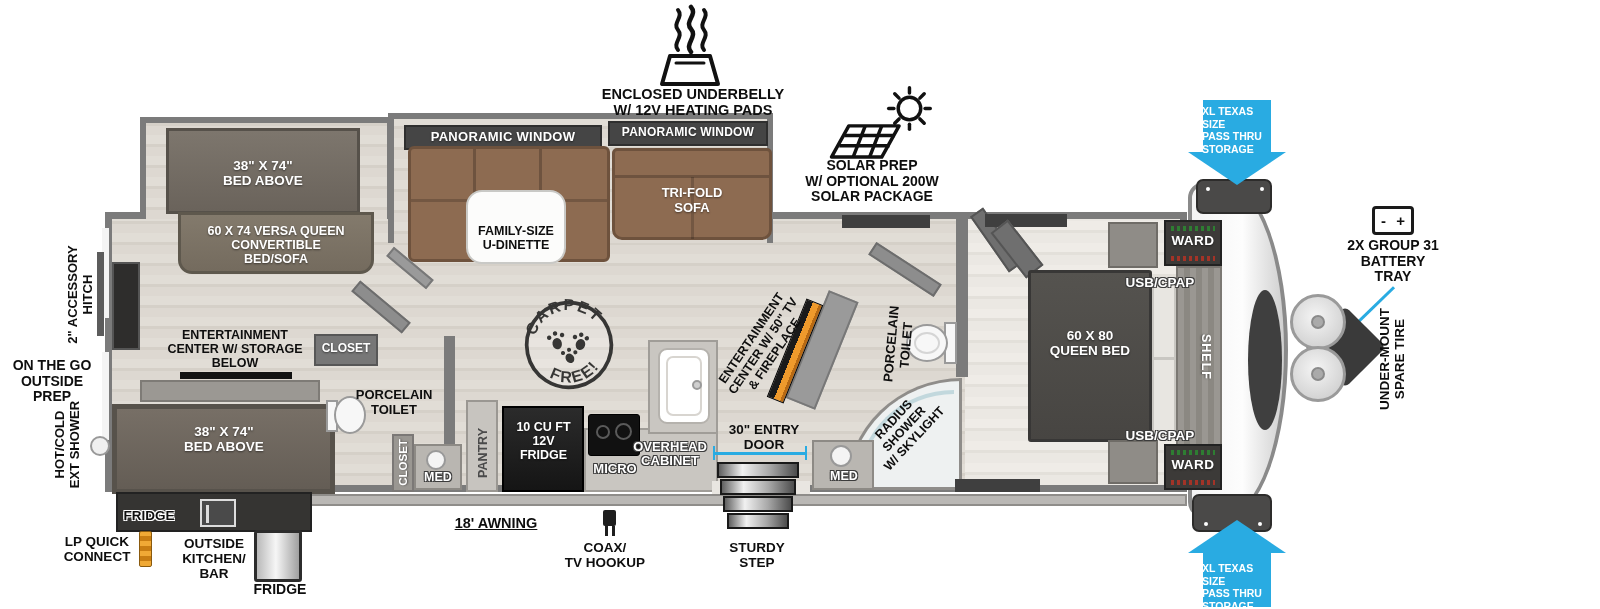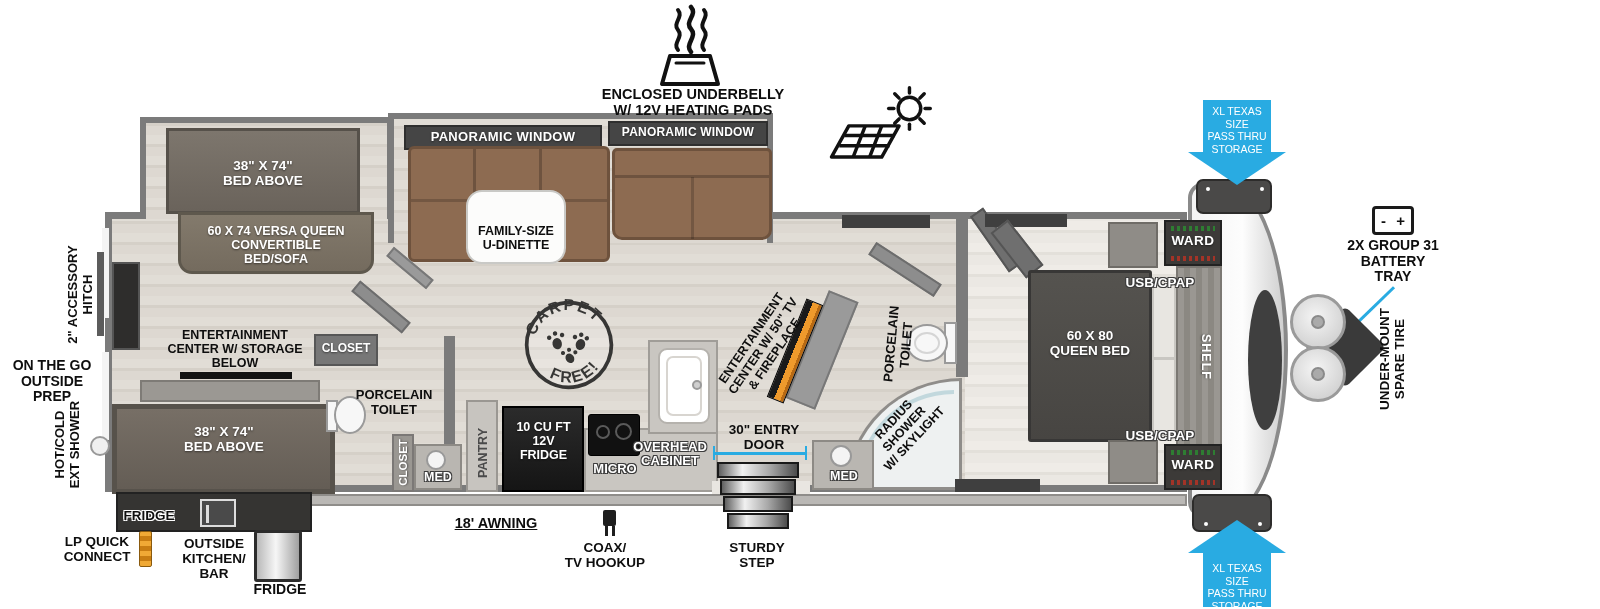--- a/index.html
+++ b/index.html
@@ -13,7 +13,7 @@
 .klbl{position:absolute;font-weight:bold;color:#0e0e0e;text-align:center;line-height:1.12;white-space:pre-line;text-shadow:-1px -1px 0 #fff,1px -1px 0 #fff,-1px 1px 0 #fff,1px 1px 0 #fff}
 .floor{background:repeating-linear-gradient(0deg,#ddd8d1 0 9px,#d5d0c8 9px 12px,#e1ddd6 12px 21px)}
 .wall{background:#7b7b7b}
-.arrowtxt{position:absolute;font-weight:normal;color:#fff;text-align:center;line-height:1.2;white-space:pre-line}
+.arrowtxt{position:absolute;font-weight:bold;color:#fff;text-align:left;line-height:1.2;white-space:pre-line}
 .step{border:2px solid #191919;height:16px;margin:0 auto 1px auto;background:linear-gradient(90deg,#606060,#f1f1f1 30%,#a8a8a8 65%,#4c4c4c)}
 </style>
 </head>

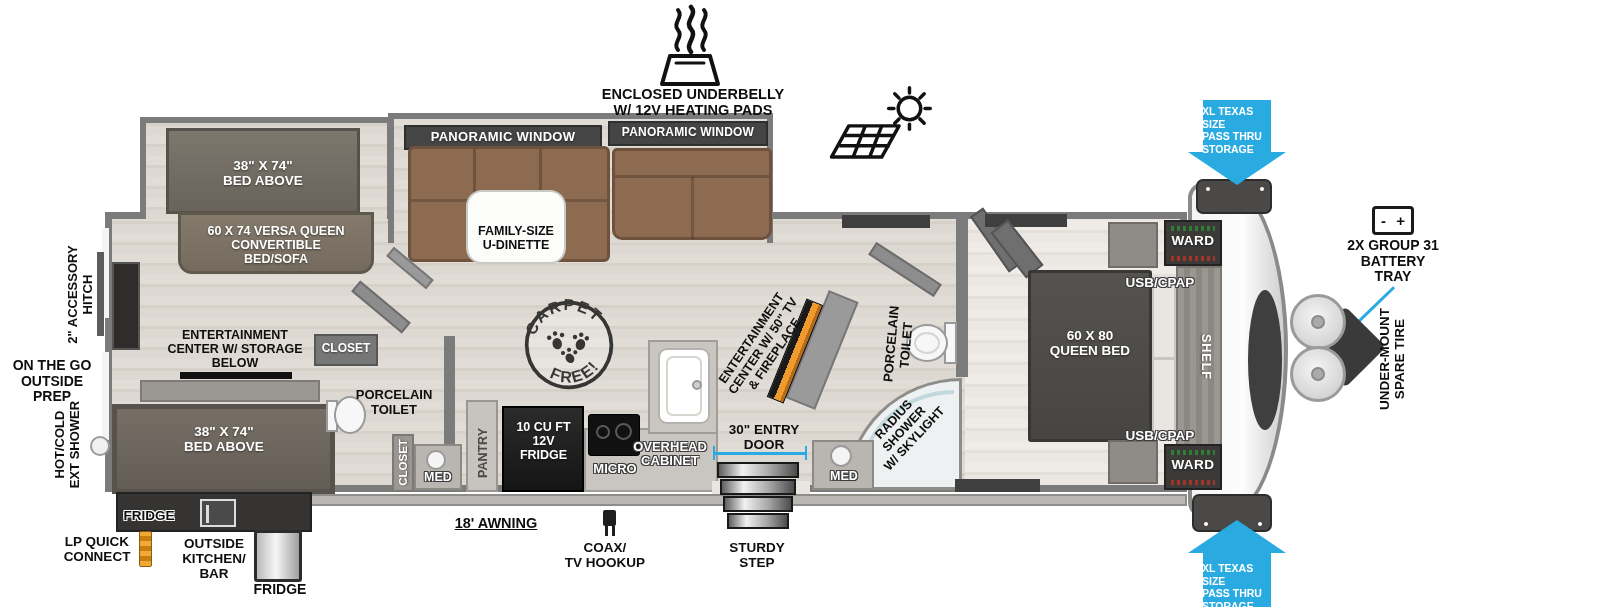--- a/index.html
+++ b/index.html
@@ -259,6 +259,9 @@
       </g>
     </svg>
   </div>
+  <div class="lbl" style="left:788px;top:158px;width:168px;font-size:14px;">SOLAR PREP
+W/ OPTIONAL 200W
+SOLAR PACKAGE</div>
 
   <div class="abs" style="left:1188px;top:100px;width:98px;height:86px;">
     <div class="abs" style="left:15px;top:0;width:68px;height:52px;background:#29ABE2;"></div>

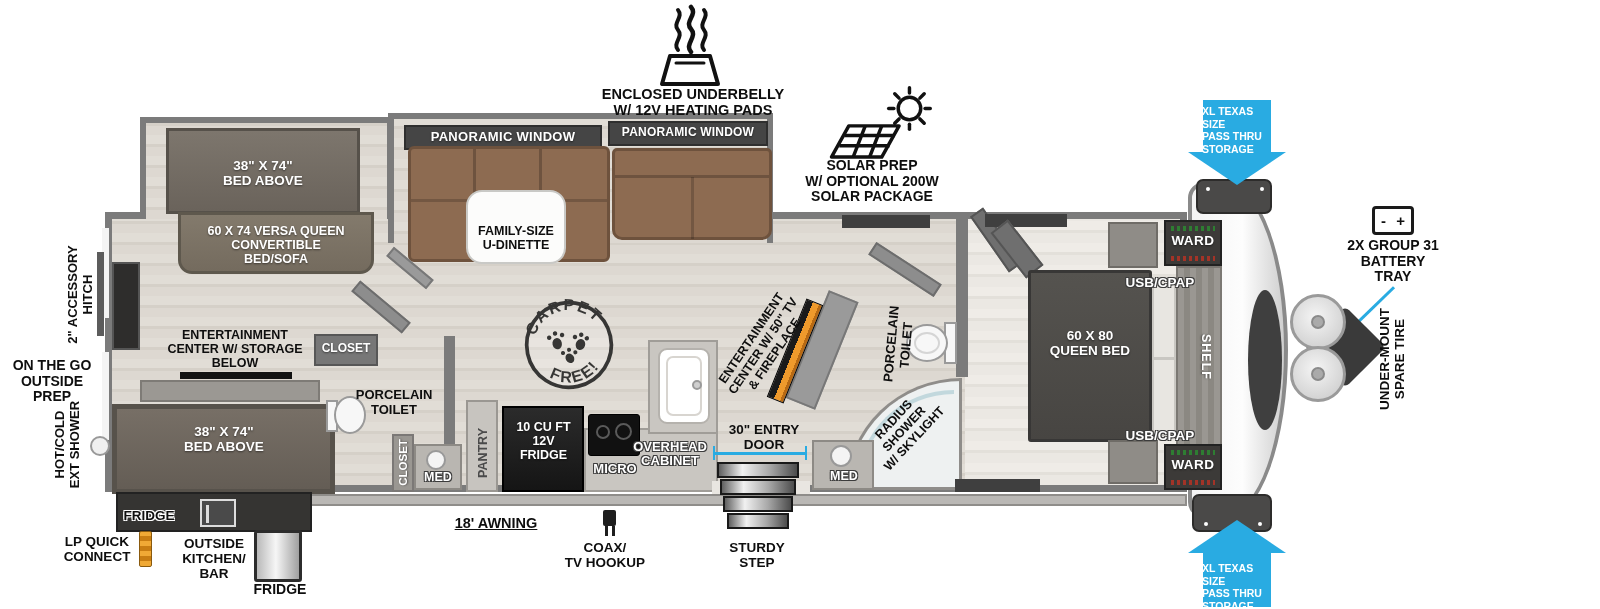--- a/index.html
+++ b/index.html
@@ -66,6 +66,8 @@
     <div class="abs" style="left:0;top:24px;width:100%;height:3px;background:rgba(0,0,0,.22);"></div>
     <div class="abs" style="left:76px;top:26px;width:3px;height:62px;background:rgba(0,0,0,.18);"></div>
   </div>
+  <div class="wlbl" style="left:618px;top:186px;width:148px;font-size:13px;">TRI-FOLD
+SOFA</div>
 
   <div class="abs" style="left:102px;top:228px;width:7px;height:90px;background:#f4f4f4;"></div>
   <div class="abs" style="left:102px;top:352px;width:7px;height:88px;background:#f4f4f4;"></div>

